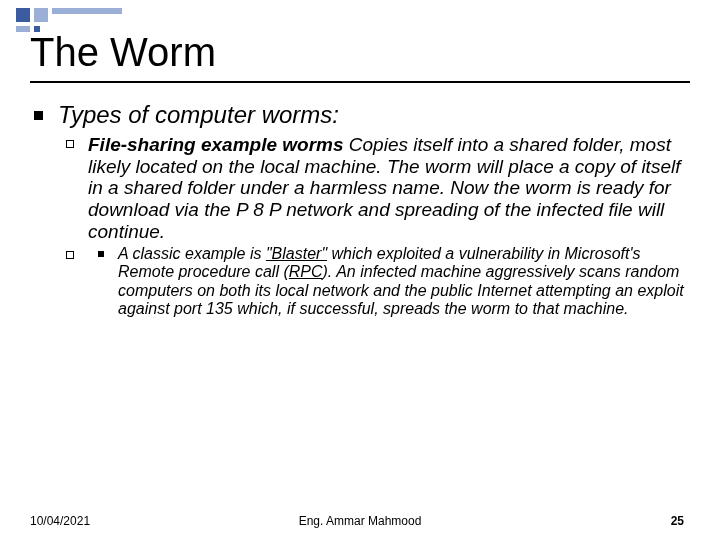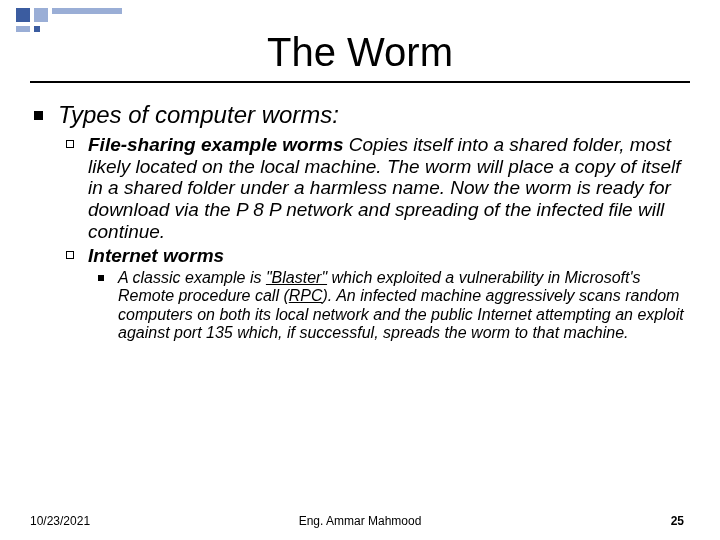--- a/index.html
+++ b/index.html
@@ -21,7 +21,6 @@
   .deco svg { display: block; }
   .title-wrap {
     padding: 30px 30px 0 30px;
-    text-align: center;
   }
   .title {
     font-size: 40px;

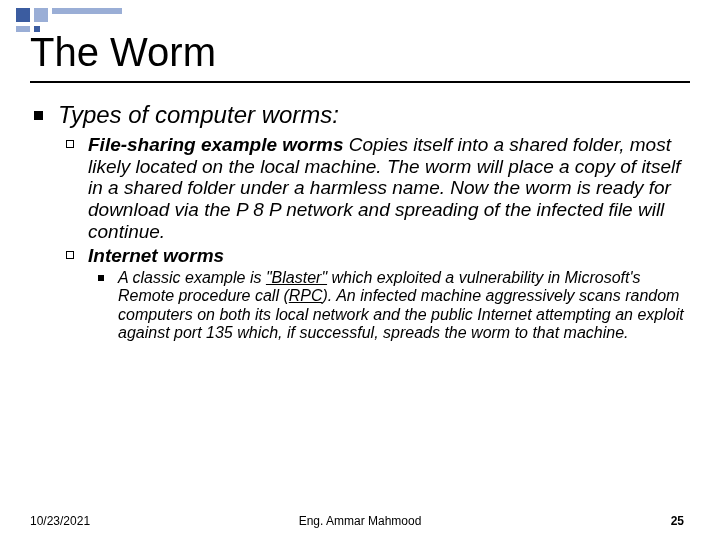--- a/index.html
+++ b/index.html
@@ -147,7 +147,6 @@
           <span class="bold">File-sharing example worms</span><span> Copies itself into a shared folder, most likely located on the local machine. The worm will place a copy of itself in a shared folder under a harmless name. Now the worm is ready for download via the P 8 P network and spreading of the infected file will continue.</span>
         </li>
         <li>
-          <span class="bold">Internet worms</span>
           <ul class="level3">
             <li>
               <span>A classic example is </span><span class="underline">"Blaster"</span><span> which exploited a vulnerability in Microsoft's Remote procedure call (</span><span class="underline">RPC</span><span>). An infected machine aggressively scans random computers on both its local network and the public Internet attempting an exploit against port 135 which, if successful, spreads the worm to that machine.</span>

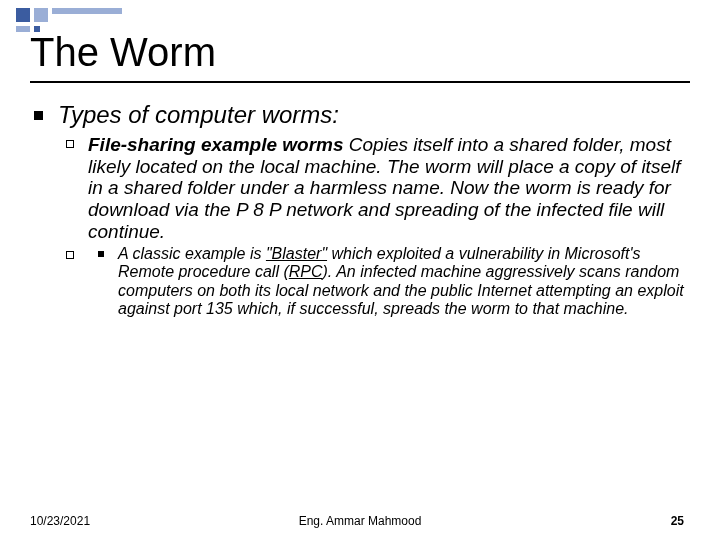--- a/index.html
+++ b/index.html
@@ -159,7 +159,7 @@
 </div>
 
 <div class="footer">
-  <div class="footer-date">10/23/2021</div>
+  <div class="footer-date">10/04/2021</div>
   <div class="footer-center">Eng. Ammar Mahmood</div>
   <div class="footer-page">25</div>
 </div>

